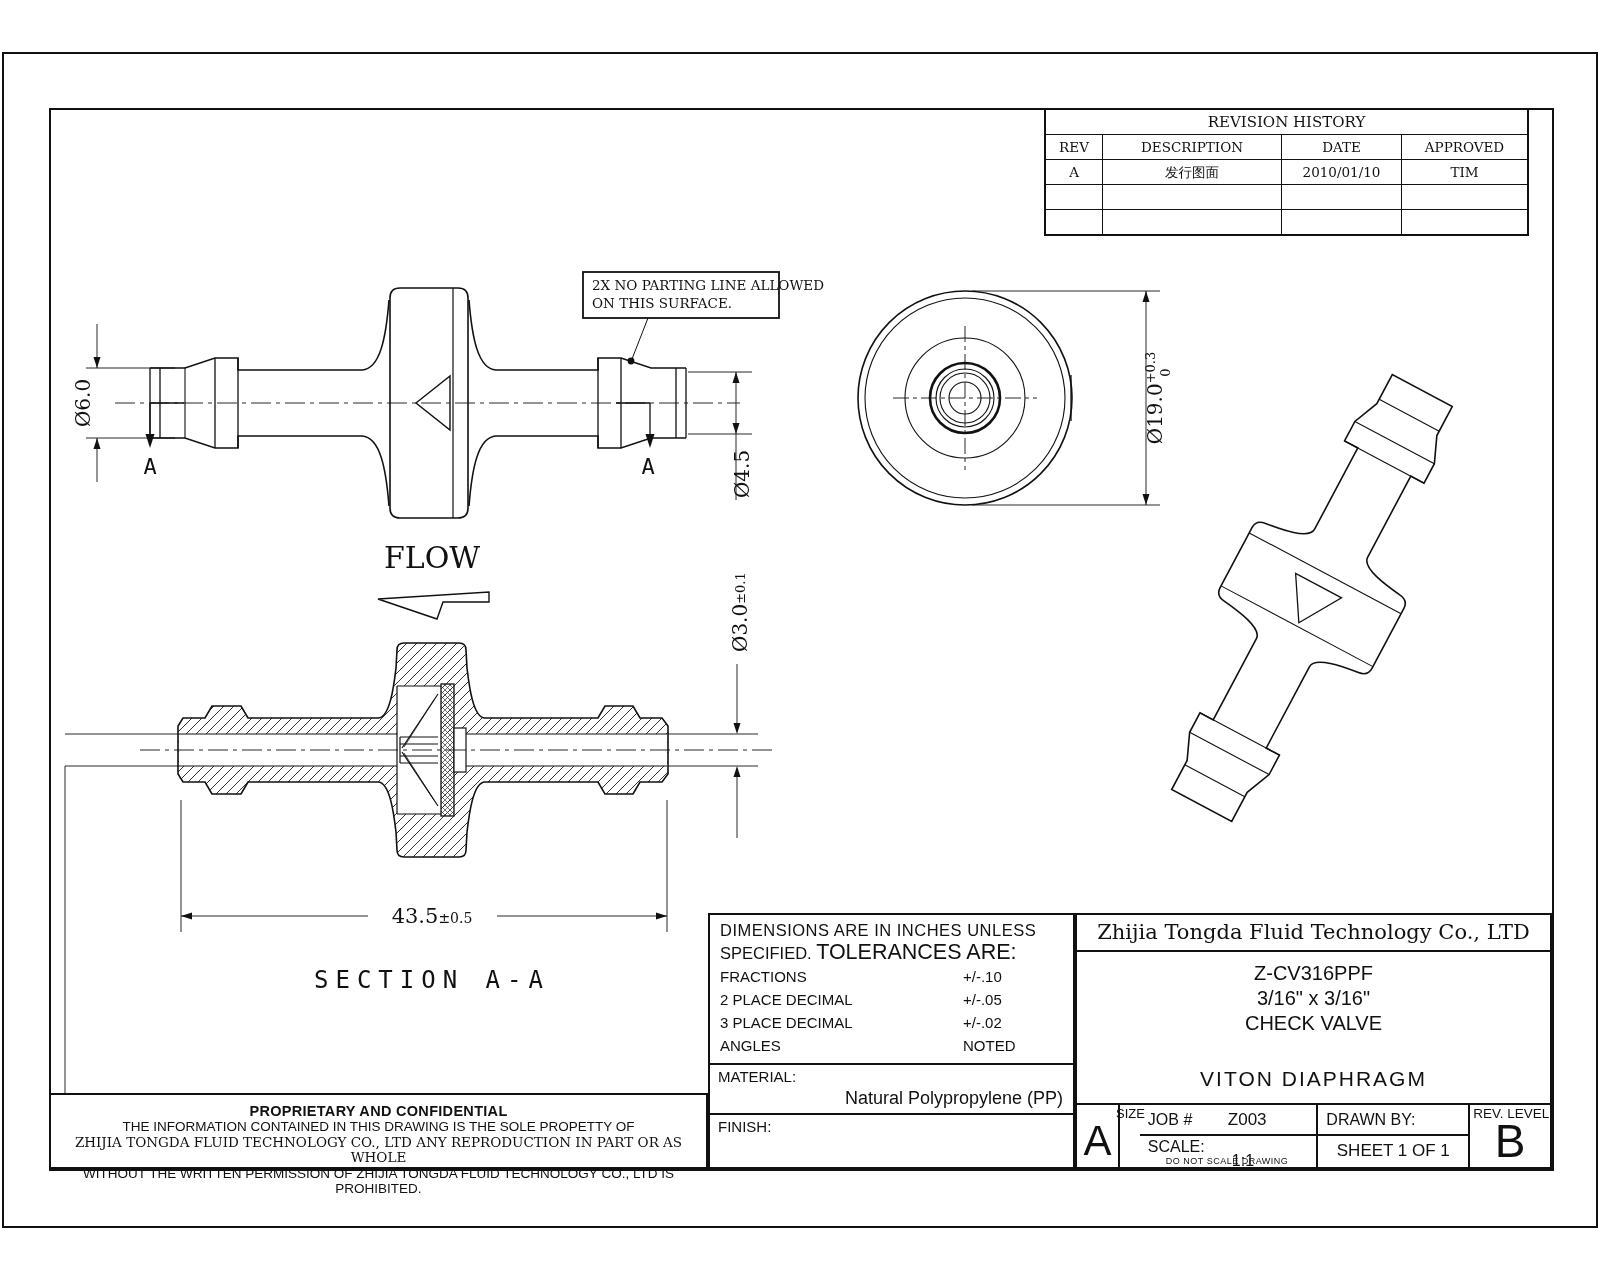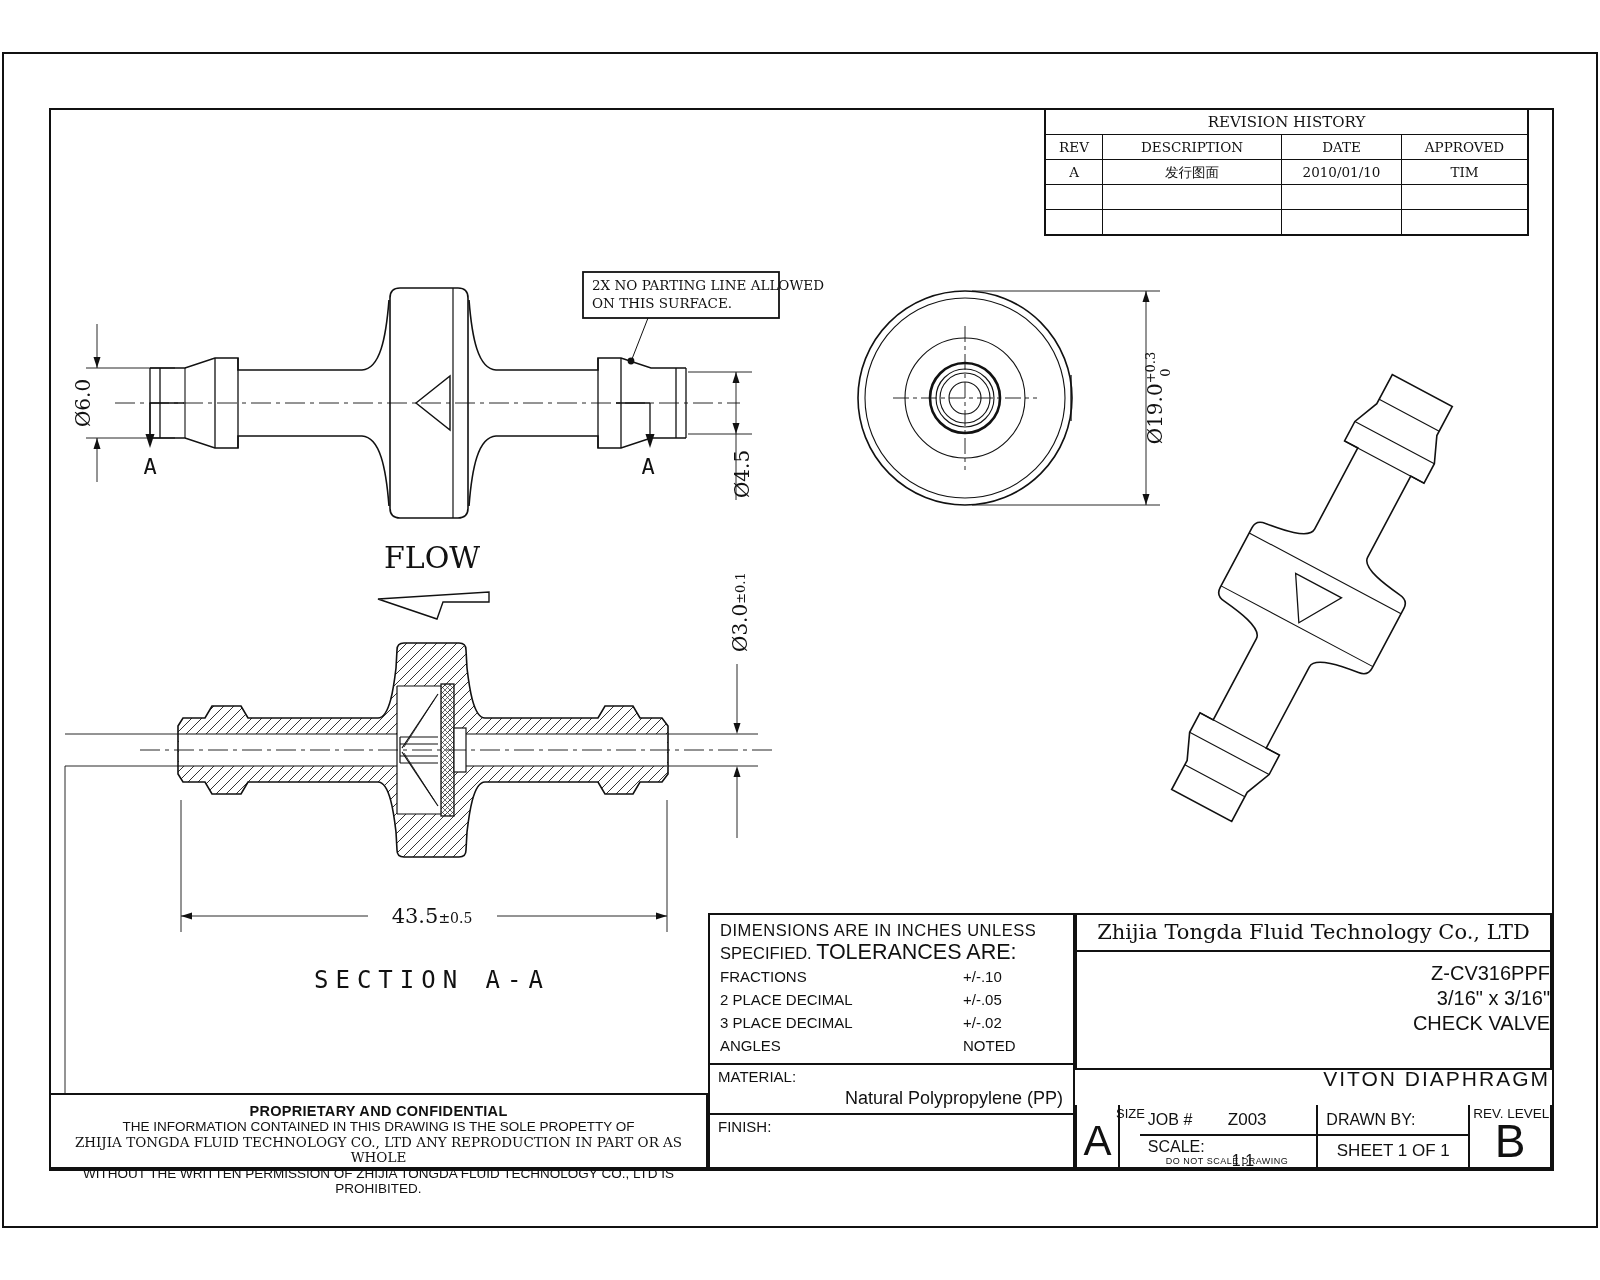--- a/index.html
+++ b/index.html
@@ -39,8 +39,8 @@
 
   .company-row{left:1075px;top:913px;width:477px;height:39px;border:2px solid #111;box-sizing:border-box;
                text-align:center;line-height:35px;font-size:21px;}
-  .part-block{left:1075px;top:952px;width:477px;height:118px;border:2px solid #111;border-top:none;
-              box-sizing:border-box;text-align:right;}
+  .part-block{left:1075px;top:952px;width:477px;height:153px;border:2px solid #111;border-top:none;
+              box-sizing:border-box;text-align:center;}
   .part-line{font-size:20px;line-height:25px;}
   .part-line.first{margin-top:9px;}
   .part-mat{font-size:21px;letter-spacing:2px;margin-top:31px;}

